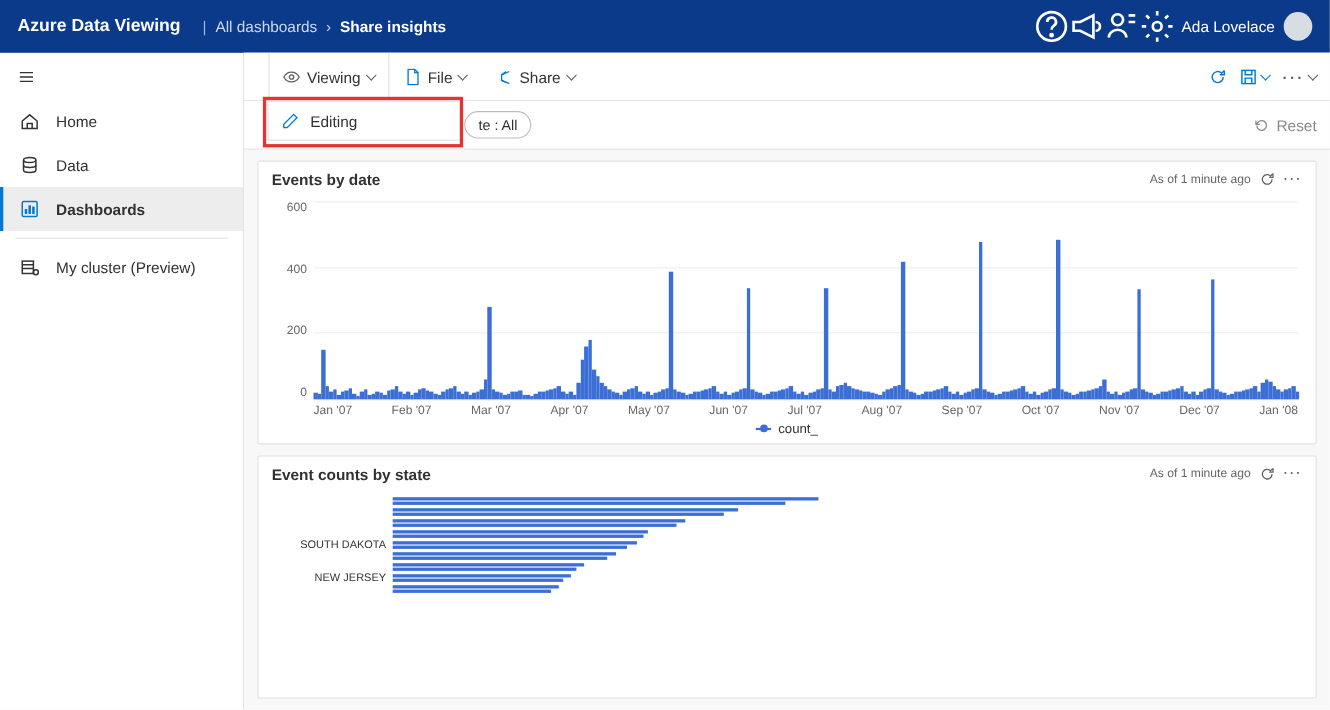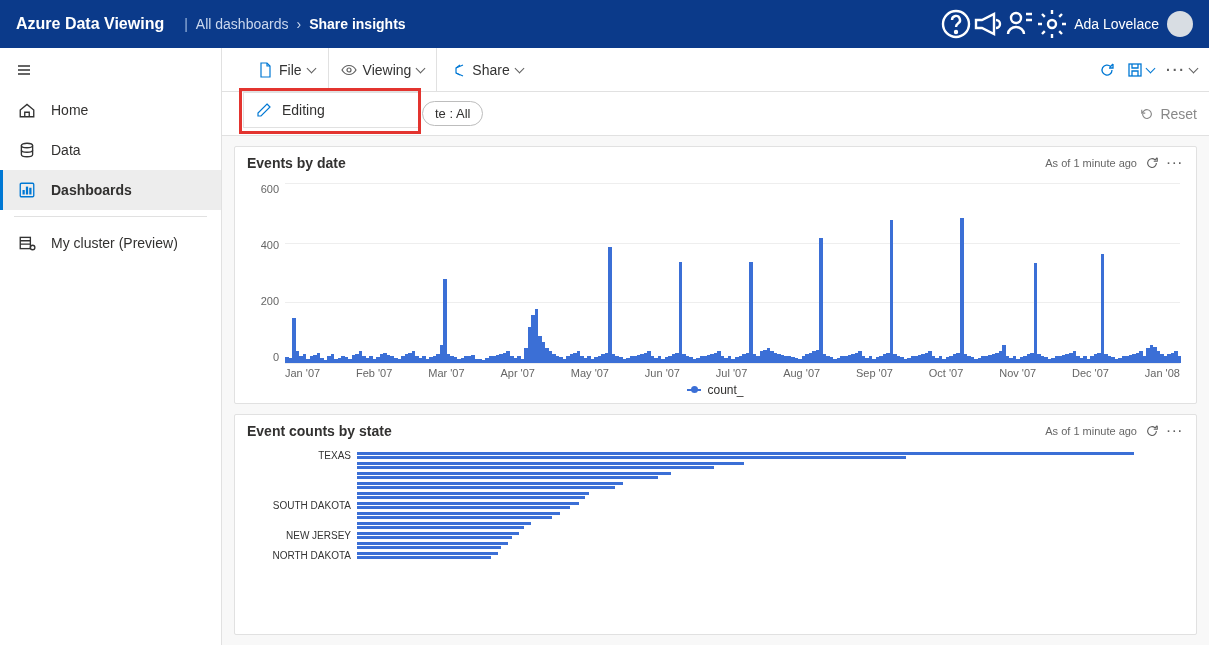--- a/index.html
+++ b/index.html
@@ -169,20 +169,20 @@
 
     <div class="toolbar">
       <div style="width:22px"></div>
+      <div class="tbtn viewing">
+        <svg viewBox="0 0 16 16" fill="none" stroke="#606060" stroke-width="1.2">
+            <path d="M1 8s2.5-4.5 7-4.5S15 8 15 8s-2.5 4.5-7 4.5S1 8 1 8z"></path>
+            <circle cx="8" cy="8" r="2"></circle>
+          </svg>
+        <span>Viewing</span>
+        <span class="chevdown"></span>
+      </div>
       <div class="tbtn">
         <svg viewBox="0 0 16 16" fill="none" stroke="#0078d4" stroke-width="1.2">
             <path d="M4 1h6l3 3v11H4z"></path>
             <path d="M10 1v3h3"></path>
           </svg>
         <span>File</span>
-        <span class="chevdown"></span>
-      </div>
-      <div class="tbtn viewing">
-        <svg viewBox="0 0 16 16" fill="none" stroke="#606060" stroke-width="1.2">
-            <path d="M1 8s2.5-4.5 7-4.5S15 8 15 8s-2.5 4.5-7 4.5S1 8 1 8z"></path>
-            <circle cx="8" cy="8" r="2"></circle>
-          </svg>
-        <span>Viewing</span>
         <span class="chevdown"></span>
       </div>
       <div class="tbtn">

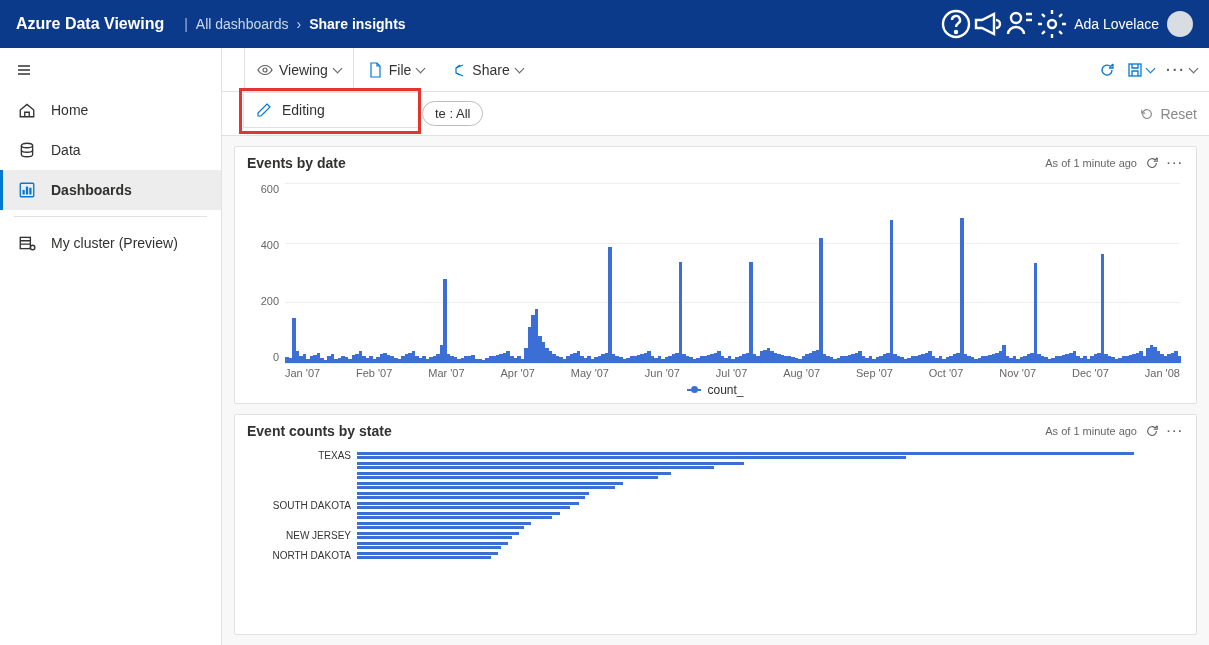--- a/index.html
+++ b/index.html
@@ -548,13 +548,6 @@
         <div class="card-body">
           <div class="chart2" id="chart2">
               <div class="c2row">
-                <div class="c2label">TEXAS</div>
-                <div class="c2bars">
-                  <div class="c2bar" style="width: 94%;"></div>
-                  <div class="c2bar" style="width: 66.4%;"></div>
-                </div>
-              </div>
-              <div class="c2row">
                 <div class="c2label"></div>
                 <div class="c2bars">
                   <div class="c2bar" style="width: 46.8%;"></div>

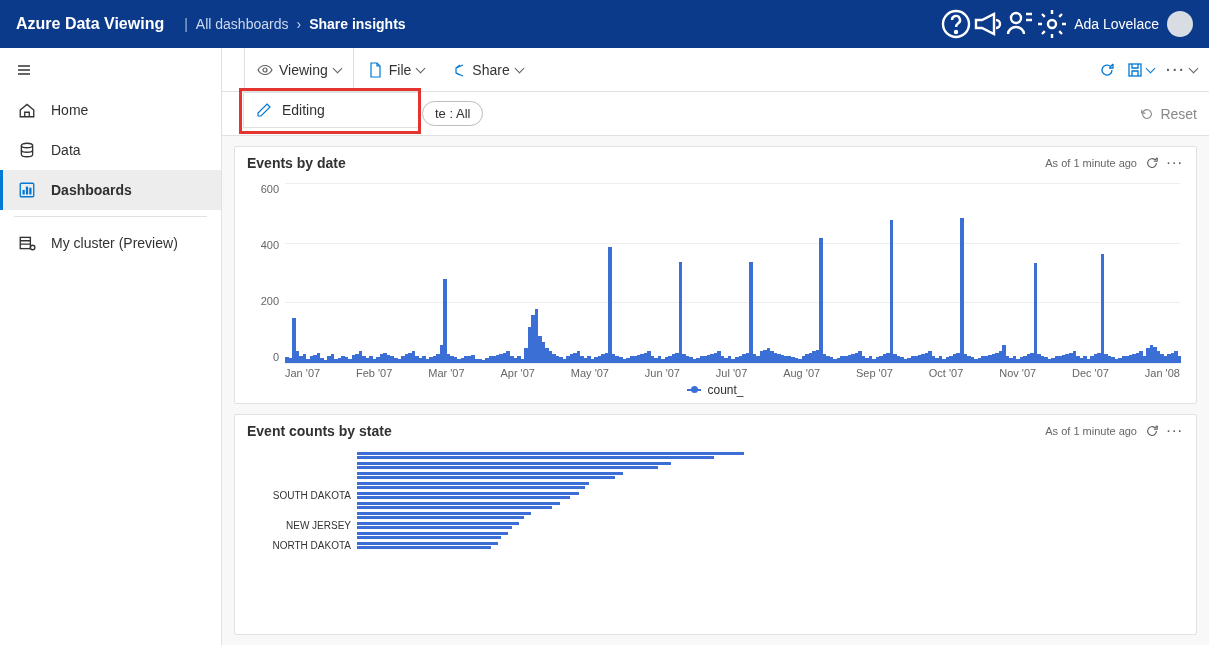--- a/index.html
+++ b/index.html
@@ -610,13 +610,6 @@
                   <div class="c2bar" style="width: 17.4%;"></div>
                 </div>
               </div>
-              <div class="c2row">
-                <div class="c2label">NORTH DAKOTA</div>
-                <div class="c2bars">
-                  <div class="c2bar" style="width: 17%;"></div>
-                  <div class="c2bar" style="width: 16.2%;"></div>
-                </div>
-              </div>
             </div>
         </div>
       </div>

